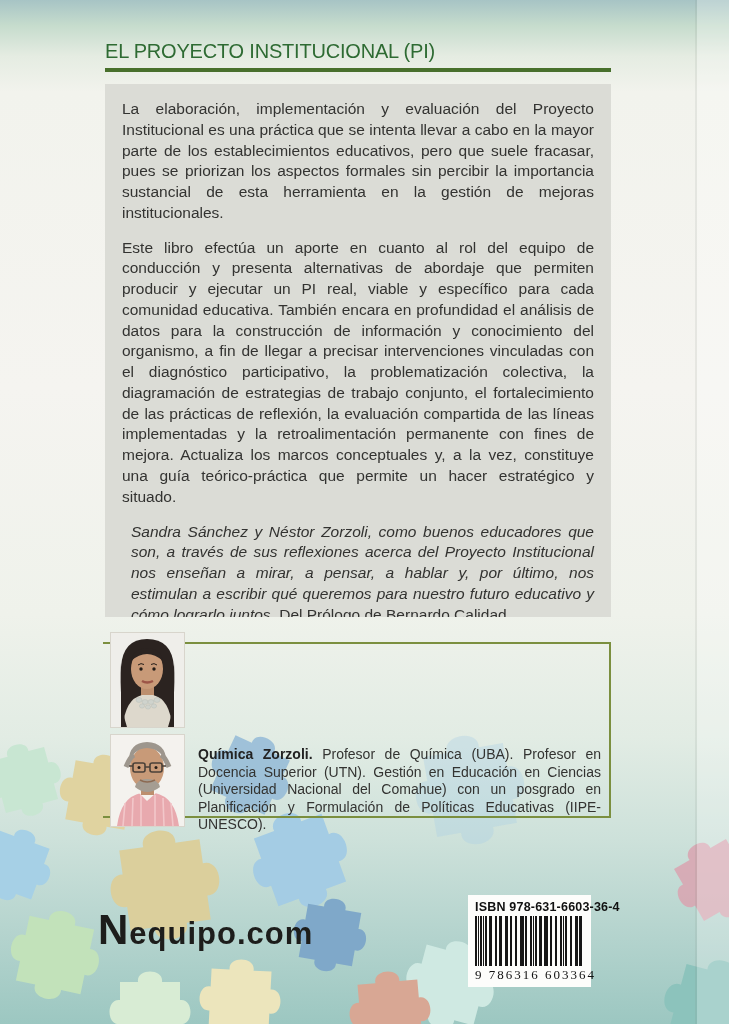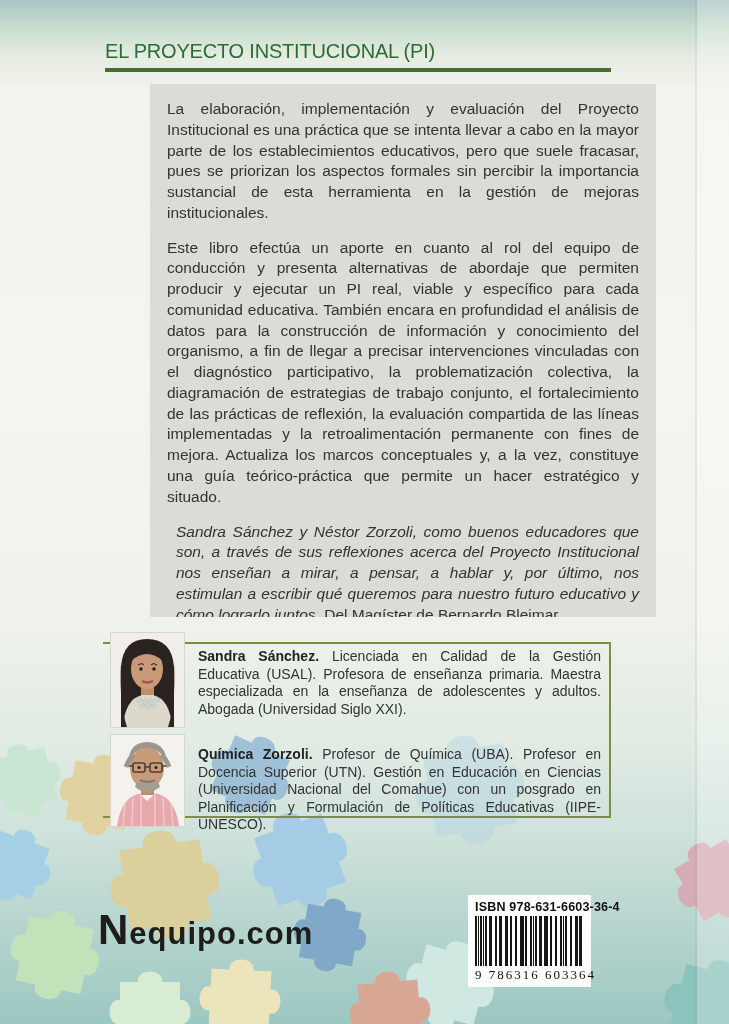--- a/index.html
+++ b/index.html
@@ -40,7 +40,6 @@
     box-sizing:border-box;
     padding:15px 17px 10px 17px;
     overflow:hidden;
-    margin-left:45px;
   }
   .panel p{
     margin:0 0 14px 0;

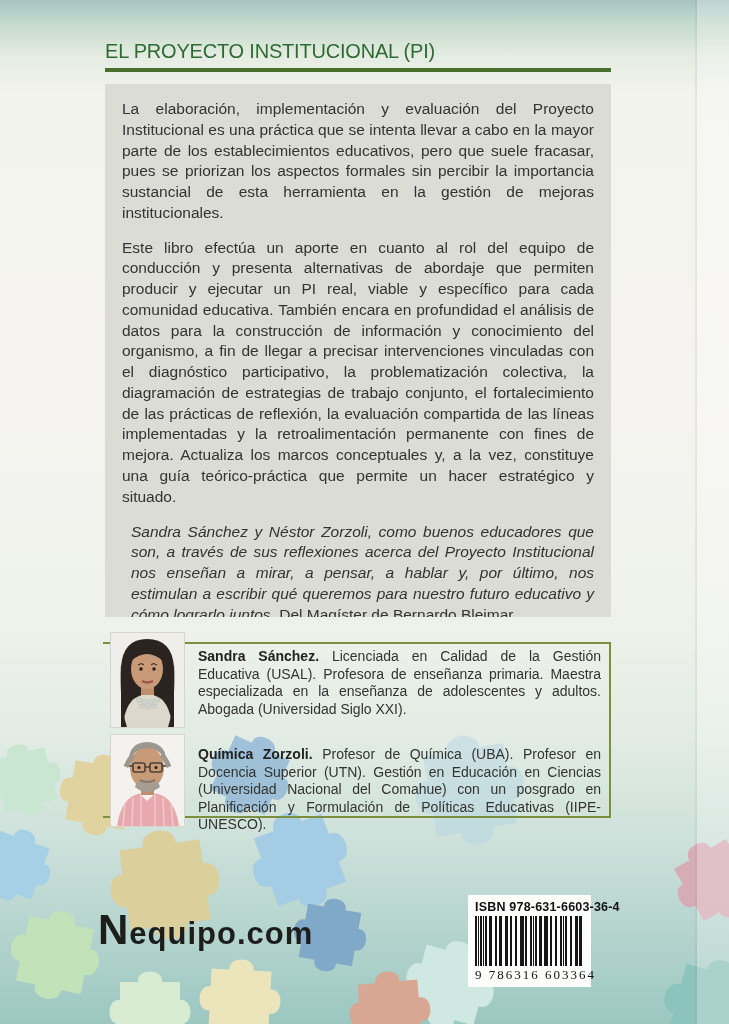--- a/index.html
+++ b/index.html
@@ -143,7 +143,7 @@
   <div class="panel">
     <p>La elaboración, implementación y evaluación del Proyecto Institucional es una práctica que se intenta llevar a cabo en la mayor parte de los establecimientos educativos, pero que suele fracasar, pues se priorizan los aspectos formales sin percibir la importancia sustancial de esta herramienta en la gestión de mejoras institucionales.</p>
     <p>Este libro efectúa un aporte en cuanto al rol del equipo de conducción y presenta alternativas de abordaje que permiten producir y ejecutar un PI real, viable y específico para cada comunidad educativa. También encara en profundidad el análisis de datos para la construcción de información y conocimiento del organismo, a fin de llegar a precisar intervenciones vinculadas con el diagnóstico participativo, la problematización colectiva, la diagramación de estrategias de trabajo conjunto, el fortalecimiento de las prácticas de reflexión, la evaluación compartida de las líneas implementadas y la retroalimentación permanente con fines de mejora. Actualiza los marcos conceptuales y, a la vez, constituye una guía teórico-práctica que permite un hacer estratégico y situado.</p>
-    <p class="quote"><span>Sandra Sánchez y Néstor Zorzoli, como buenos educadores que son, a través de sus reflexiones acerca del Proyecto Institucional nos enseñan a mirar, a pensar, a hablar y, por último, nos estimulan a escribir qué queremos para nuestro futuro educativo y cómo lograrlo juntos. </span><span class="attribution">Del Magíster de Bernardo Blejmar.</span></p>
+    <p class="quote"><span>Sandra Sánchez y Néstor Zorzoli, como buenos educadores que son, a través de sus reflexiones acerca del Proyecto Institucional nos enseñan a mirar, a pensar, a hablar y, por último, nos estimulan a escribir qué queremos para nuestro futuro educativo y cómo lograrlo juntos. </span><span class="attribution">Del Prólogo de Bernardo Calidad.</span></p>
   </div>
 
   <div class="bio-box"></div>

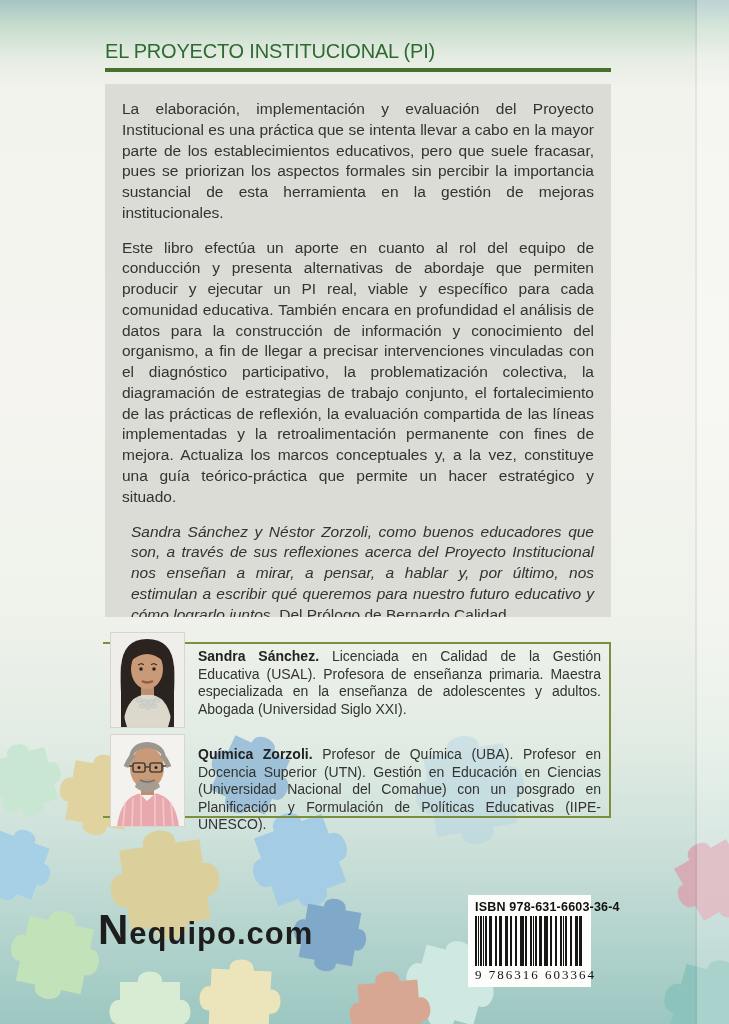--- a/index.html
+++ b/index.html
@@ -173,7 +173,6 @@
       <path d="M10,94 L10,30 Q8,70 16,94 Z M63,94 L63,30 Q65,70 57,94 Z" fill="#2b2320"></path>
     </svg>
   </div>
-  <div class="bio-text first"><b>Sandra Sánchez.</b><span> Licenciada en Calidad de la Gestión Educativa (USAL). Profesora de enseñanza primaria. Maestra especializada en la enseñanza de adolescentes y adultos. Abogada (Universidad Siglo XXI).</span></div>
 
   <div class="photo second">
     <svg width="73" height="91" viewBox="0 0 73 91" xmlns="http://www.w3.org/2000/svg">

